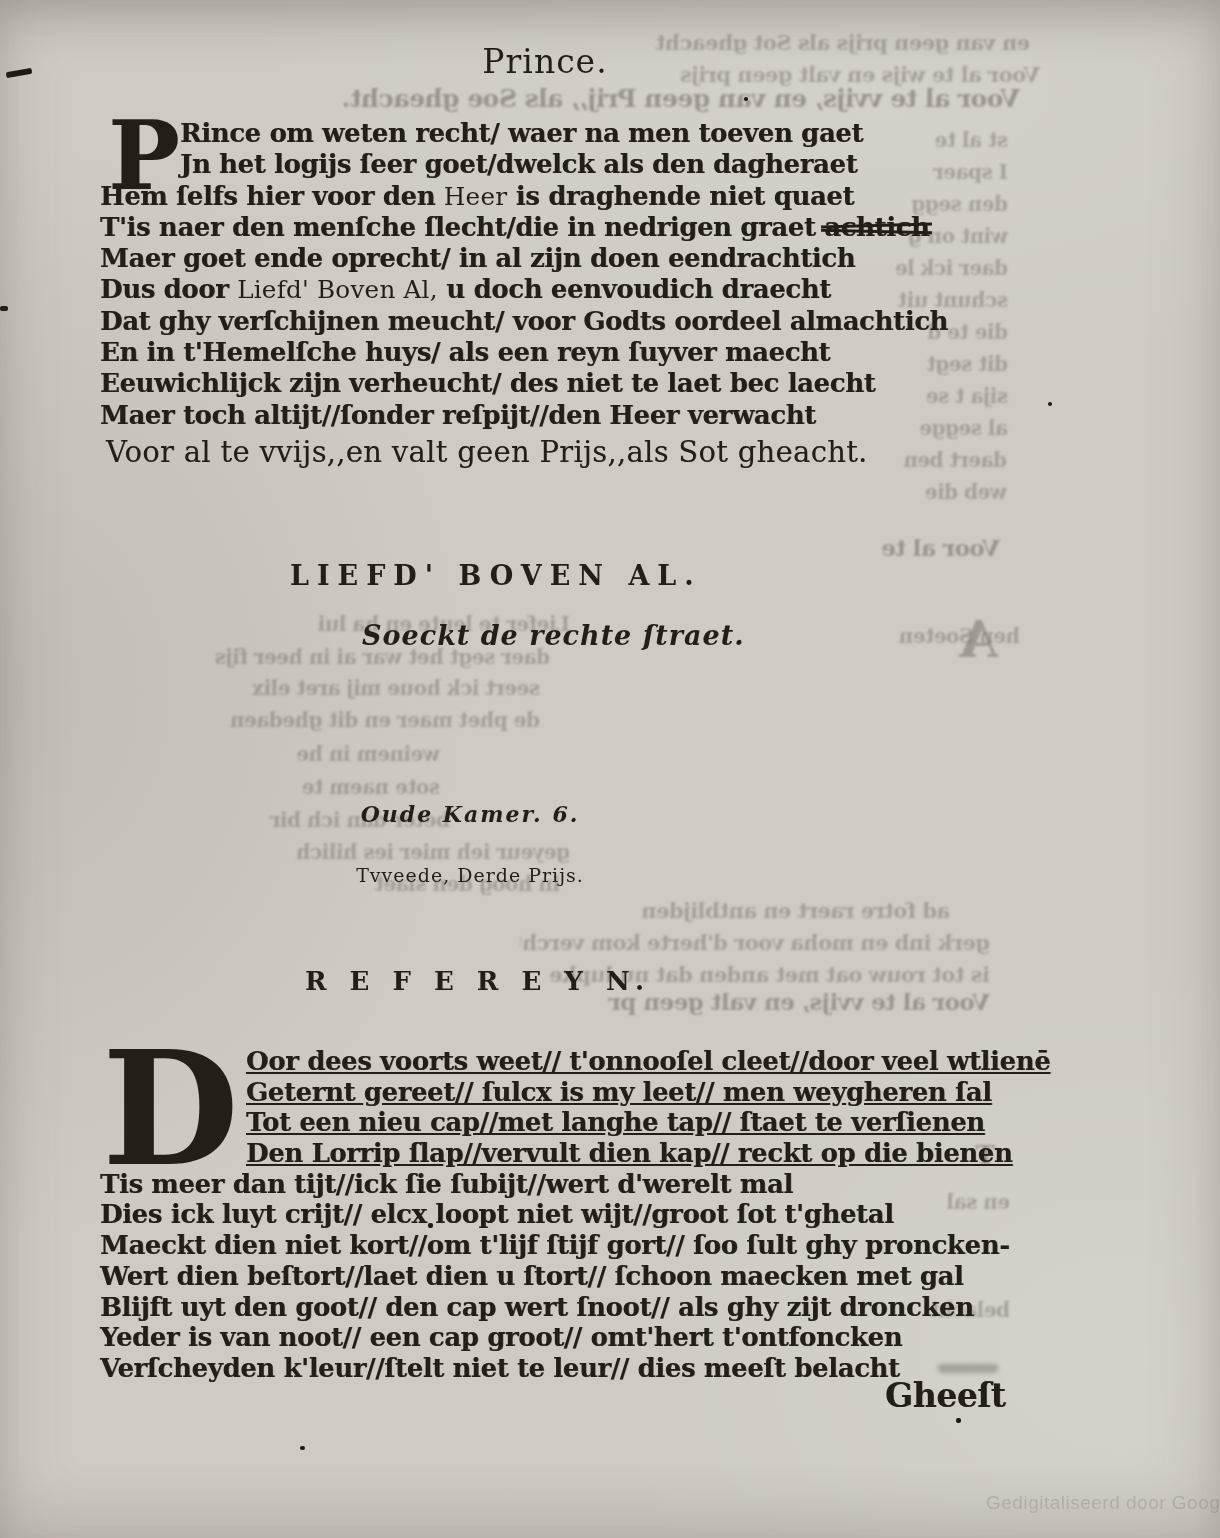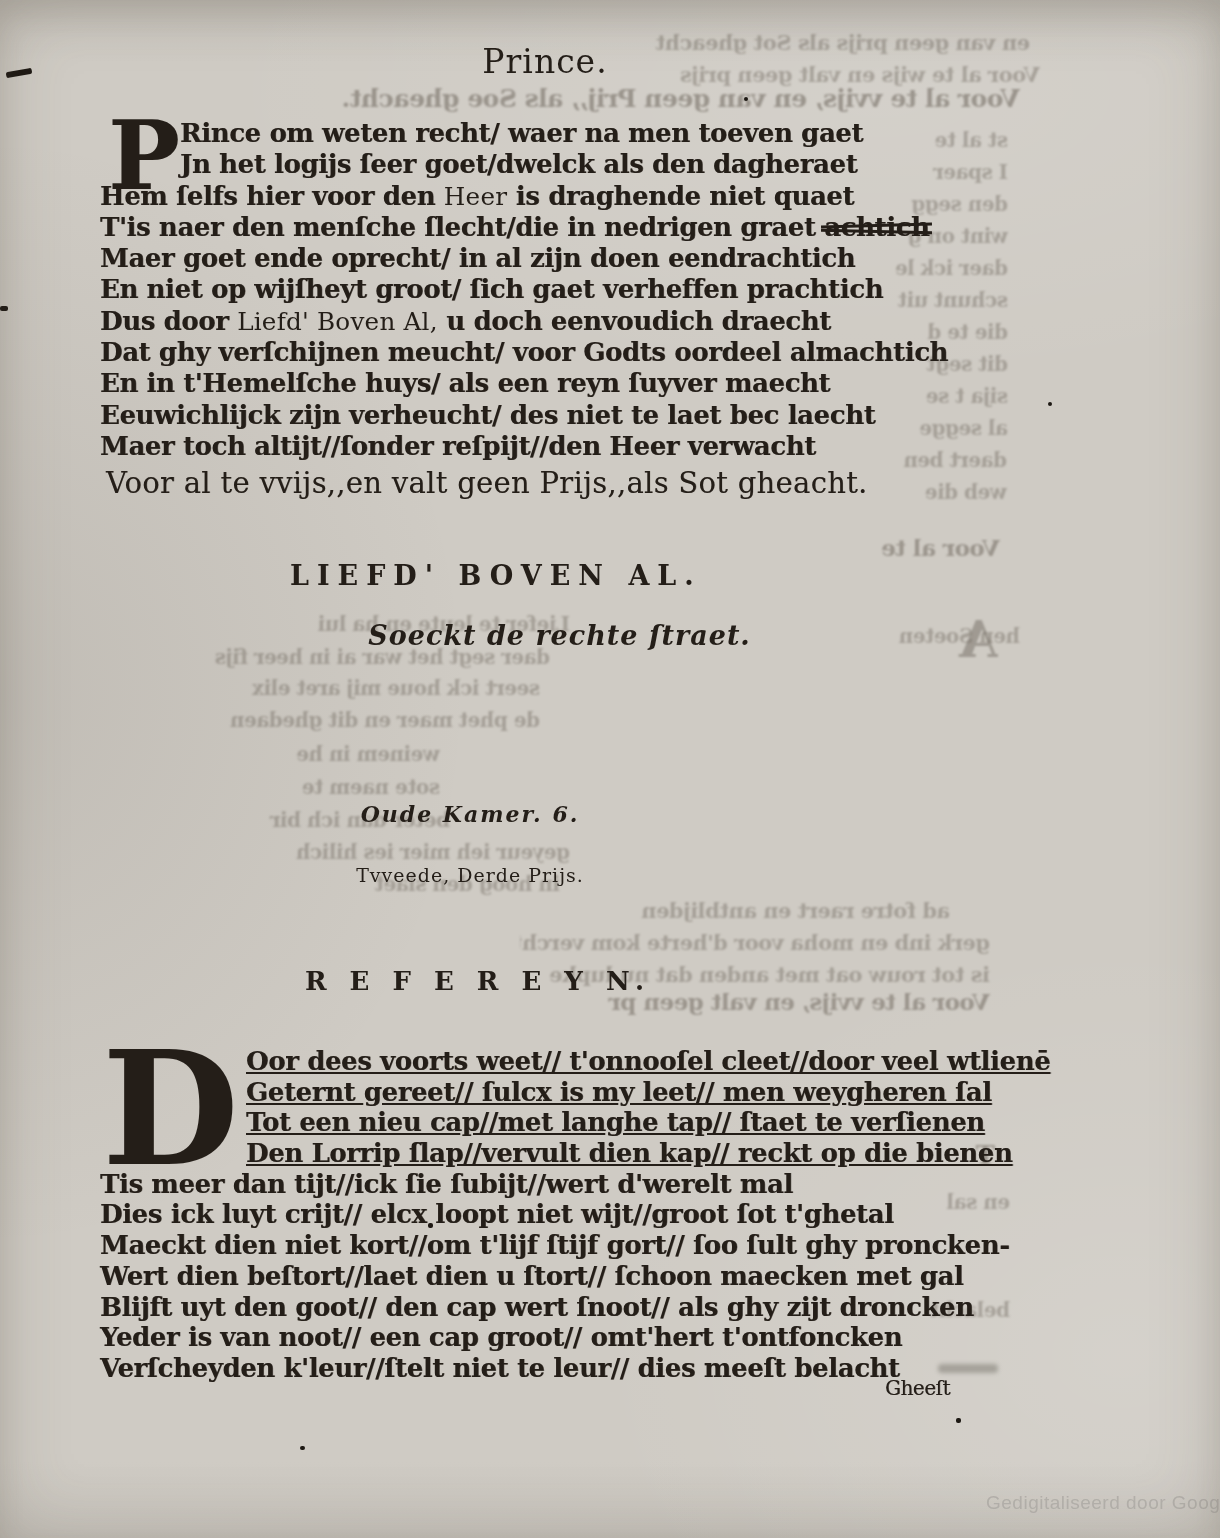--- a/index.html
+++ b/index.html
@@ -108,7 +108,6 @@
         <div class="pline"><span>Hem ſelfs hier voor den </span><span class="rom">Heer</span><span> is draghende niet quaet</span></div>
         <div class="pline"><span>T'is naer den menſche ſlecht/die in nedrigen graet </span><span class="strike">achtich</span></div>
         <div class="pline"><span>Maer goet ende oprecht/ in al zijn doen eendrachtich</span></div>
-        <div class="pline"><span>En niet op wijſheyt groot/ ſich gaet verheffen prachtich</span></div>
         <div class="pline"><span>Dus door </span><span class="rom">Liefd' Boven Al,</span><span> u doch eenvoudich draecht</span></div>
         <div class="pline"><span>Dat ghy verſchijnen meucht/ voor Godts oordeel almachtich</span></div>
         <div class="pline"><span>En in t'Hemelſche huys/ als een reyn ſuyver maecht</span></div>

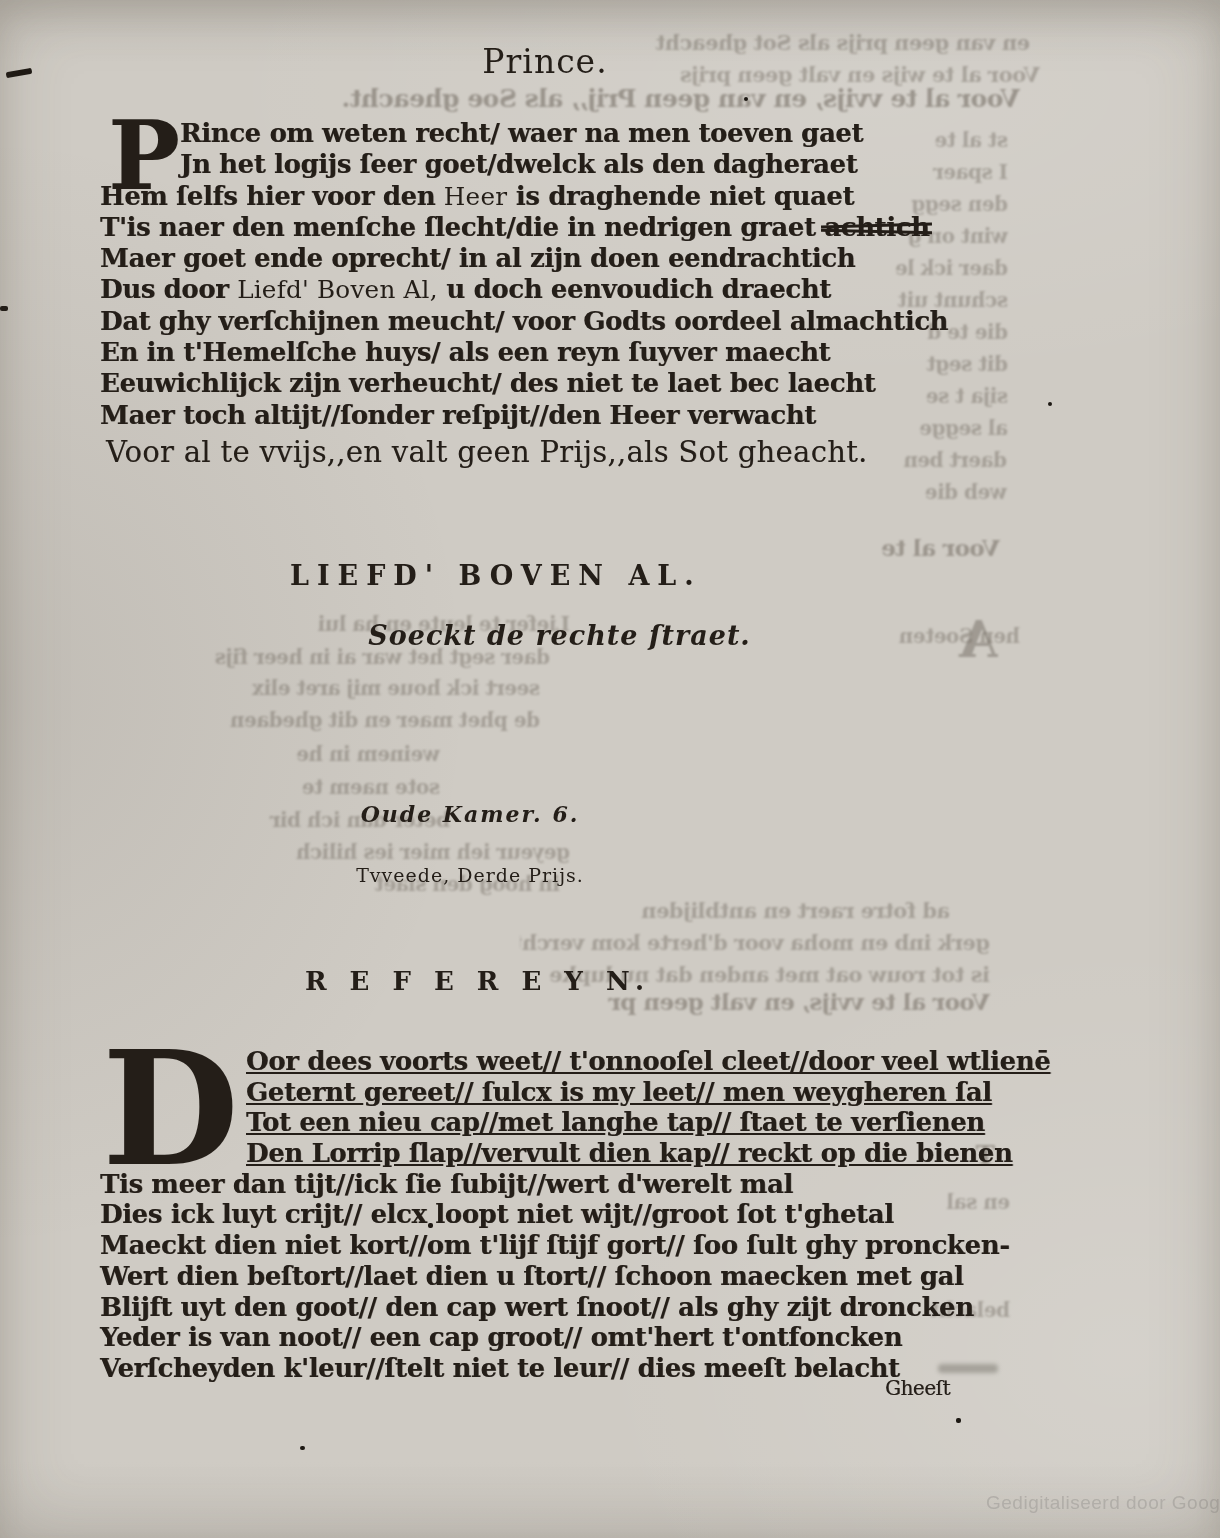--- a/index.html
+++ b/index.html
@@ -18,7 +18,7 @@
   
   .hdr{top:42px;left:430px;width:230px;text-align:center;font-size:33px;letter-spacing:1px;}
   .device{top:560px;left:290px;width:395px;text-align:center;font-size:27px;letter-spacing:8px;font-weight:600;}
-  .motto{top:620px;left:362px;width:395px;text-align:center;font-size:27px;font-style:italic;font-weight:700;letter-spacing:1px;}
+  .motto{top:620px;left:362px;width:395px;text-align:left;font-size:27px;font-style:italic;font-weight:700;letter-spacing:1px;}
   .city{top:716px;left:230px;width:560px;text-align:center;font-size:86px;font-weight:700;letter-spacing:10px;}
   .chamber{top:801px;left:275px;width:390px;text-align:center;font-size:22px;font-style:italic;font-weight:600;letter-spacing:2px;}
   .prize{top:864px;left:275px;width:390px;text-align:center;font-size:19px;letter-spacing:1px;}

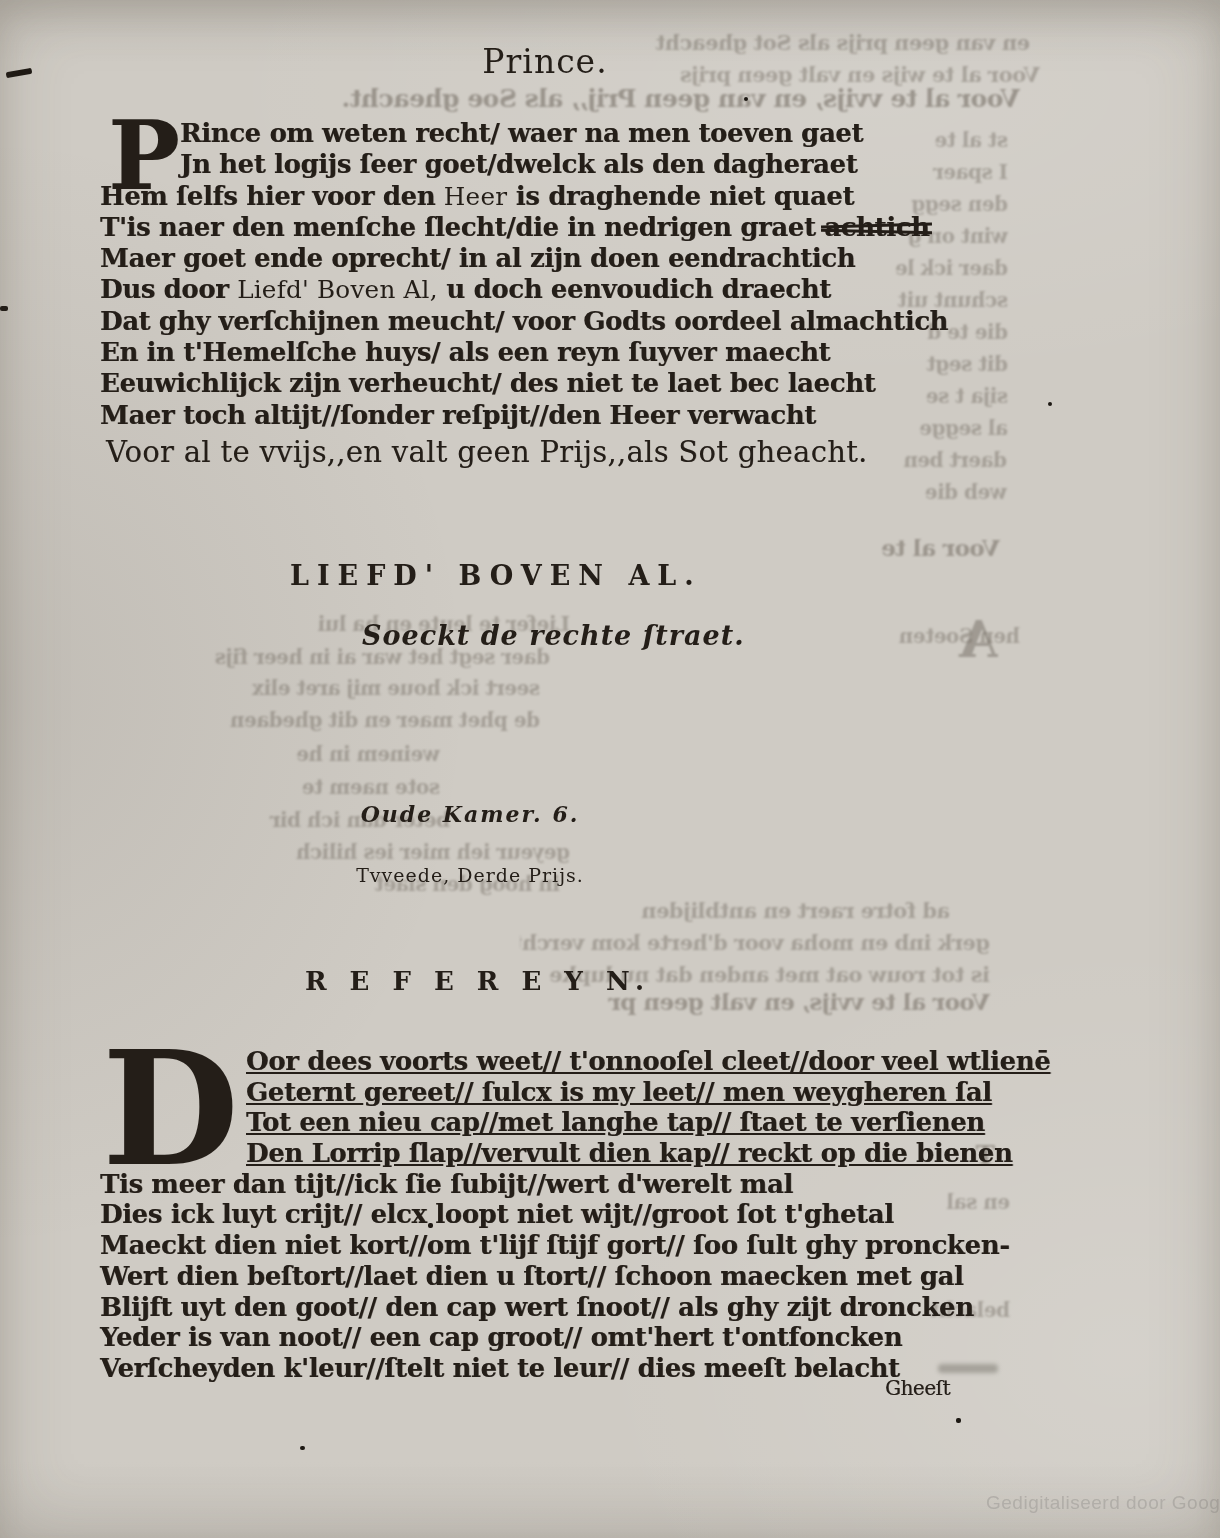--- a/index.html
+++ b/index.html
@@ -44,7 +44,7 @@
   .dropcap.p1{left:8px;top:-10px;font-size:96px;}
   .dropcap.p2{left:2px;top:-16px;font-size:158px;}
   
-  .catchword{top:1376px;left:885px;font-size:20px;font-weight:400;letter-spacing:-0.5px;
+  .catchword{top:1376px;left:885px;font-size:33px;font-weight:700;letter-spacing:-0.5px;
              text-shadow:0.5px 0 0 rgba(34,28,22,0.55);}
   .watermark{top:1492px;left:986px;font-family:"Liberation Sans",sans-serif;font-size:19px;
              color:#b5b2ad;letter-spacing:0.5px;}

